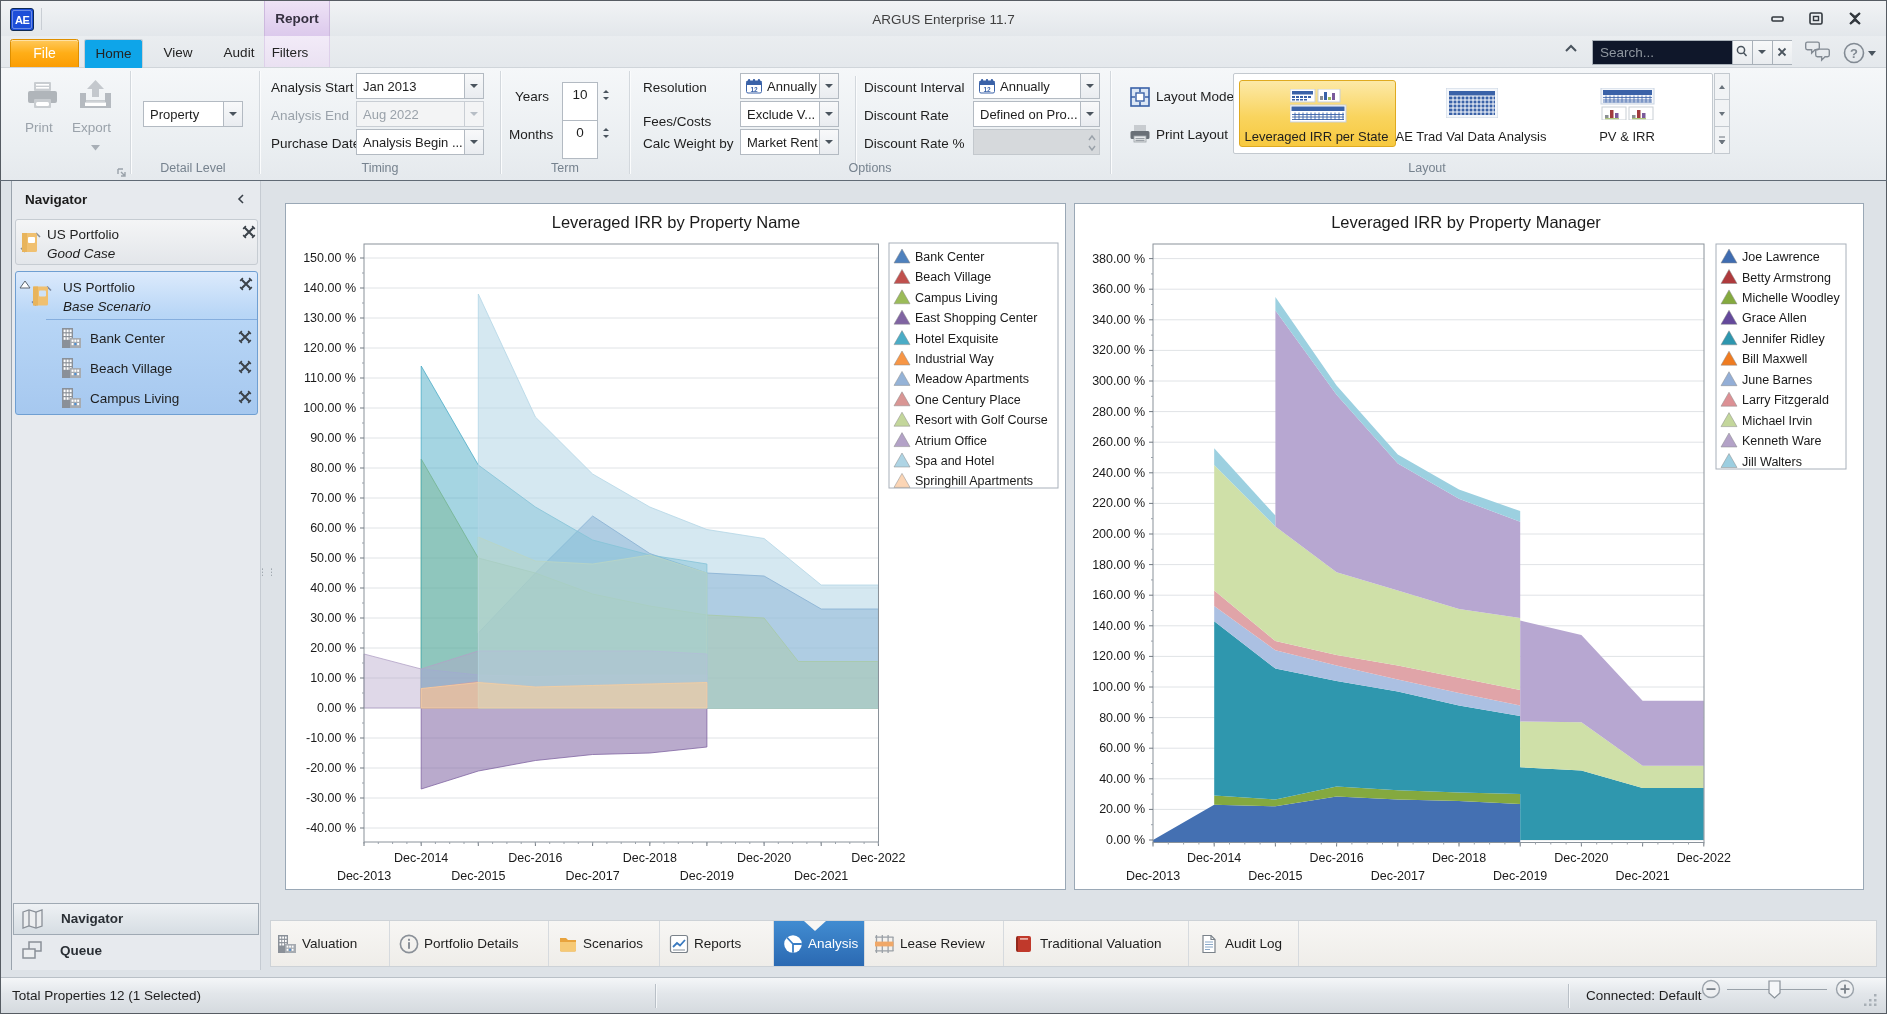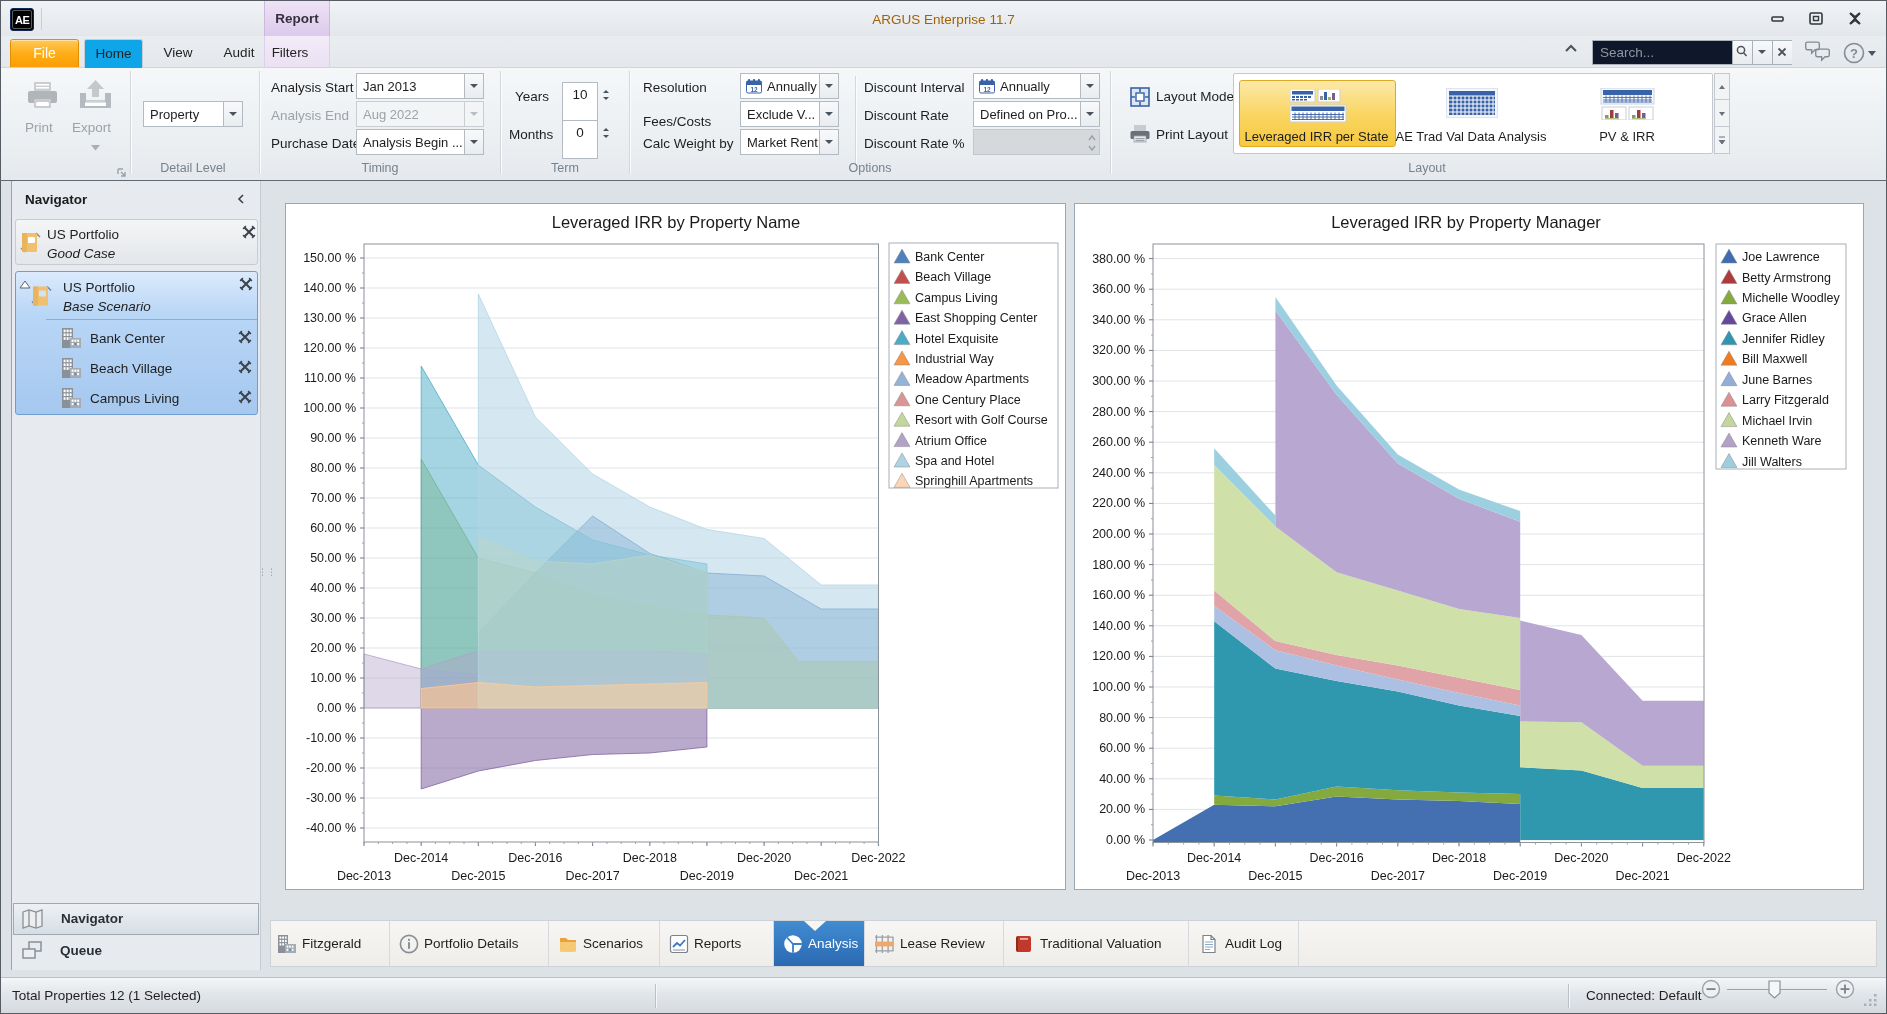--- a/index.html
+++ b/index.html
@@ -9,7 +9,7 @@
 #frame { position:absolute; inset:0; background:linear-gradient(#edeff2,#dfe3e8); border:1px solid #565c63; }
 #titlebar { position:absolute; left:1px; top:1px; right:1px; height:35px;
   background:linear-gradient(#f1f3f5,#e3e7eb); }
-#appicon { position:absolute; left:10px; top:8px; width:24px; height:23px; background:#000000;
+#appicon { position:absolute; left:10px; top:8px; width:24px; height:23px; background:#1d4ed8;
   border:1px solid #0e2a54; border-radius:3px; }
 #appicon:before { content:""; position:absolute; inset:1px; border:1px solid rgba(255,255,255,.35); border-radius:2px; }
 #appicon span { position:absolute; left:4px; top:5px; font-size:11px; font-weight:bold; color:#fff; letter-spacing:-0.5px; }

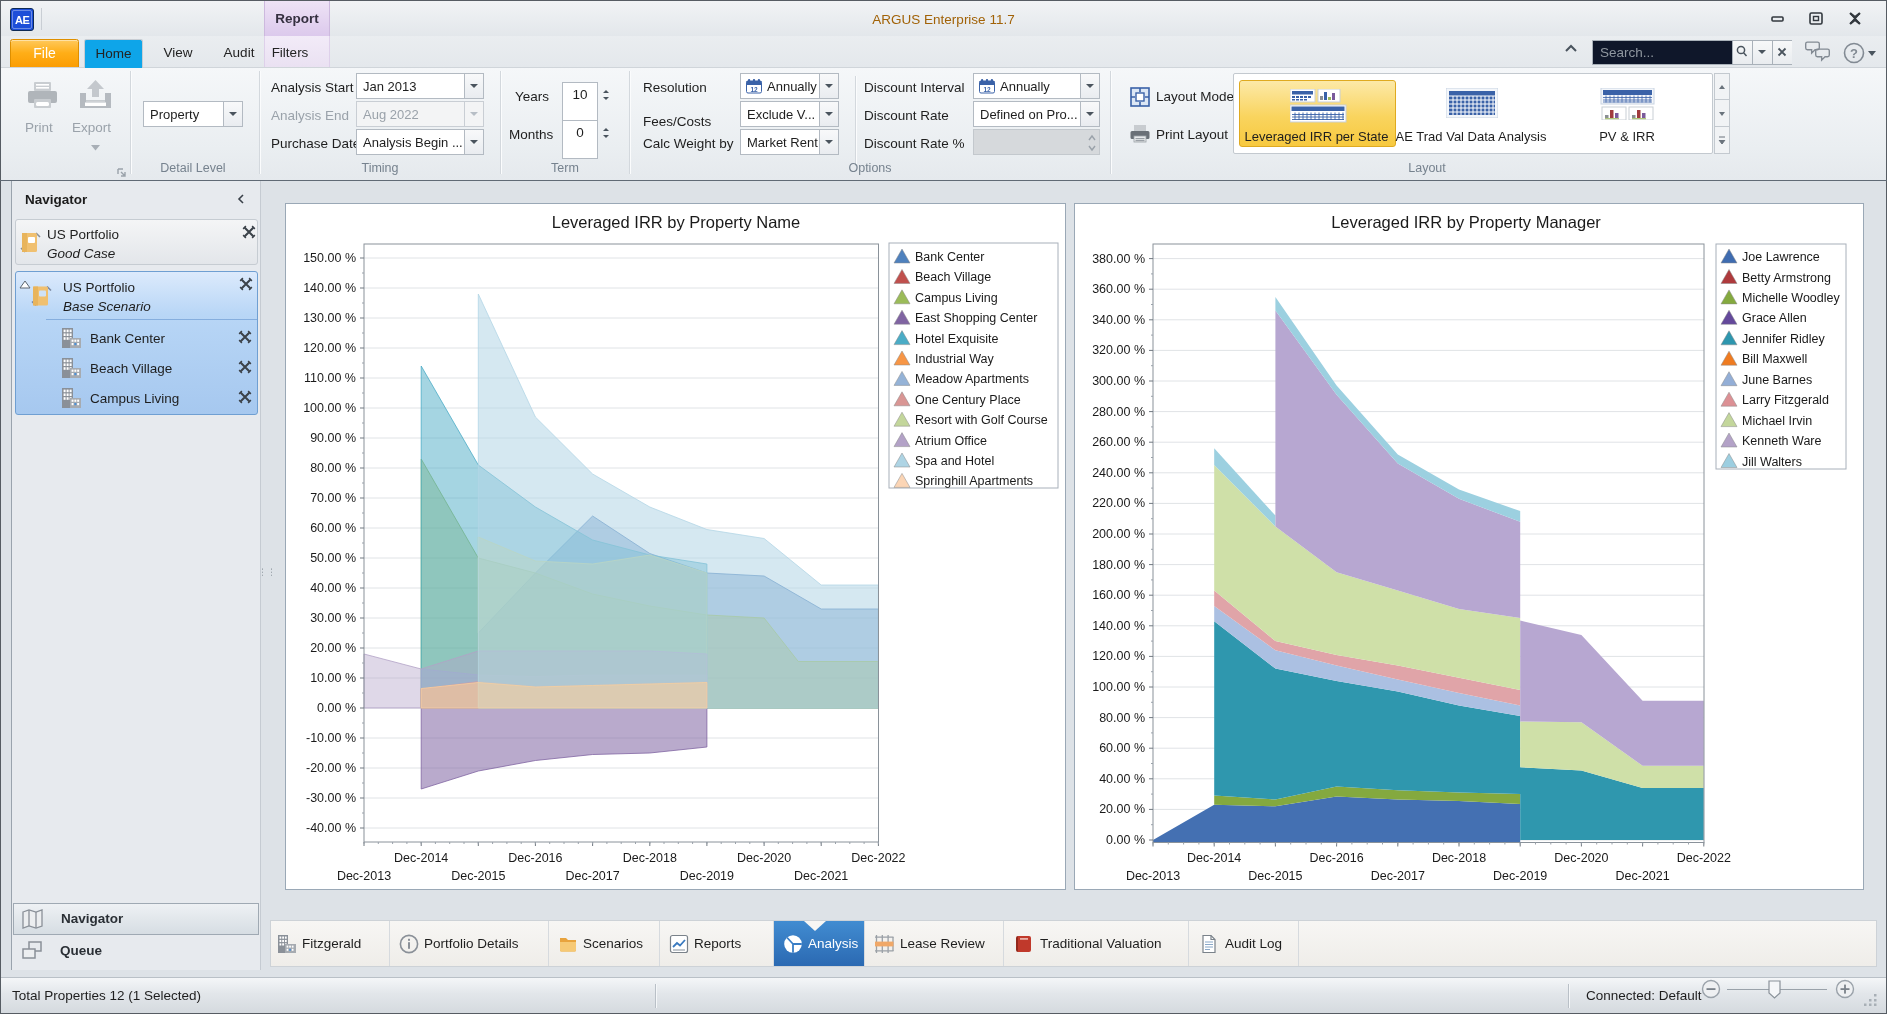--- a/index.html
+++ b/index.html
@@ -13,7 +13,7 @@
   border:1px solid #0e2a54; border-radius:3px; }
 #appicon:before { content:""; position:absolute; inset:1px; border:1px solid rgba(255,255,255,.35); border-radius:2px; }
 #appicon span { position:absolute; left:4px; top:5px; font-size:11px; font-weight:bold; color:#fff; letter-spacing:-0.5px; }
-#titletext { position:absolute; left:0; right:0; top:12px; text-align:center; font-size:13.5px; color:#a16207; }
+#titletext { position:absolute; left:0; right:0; top:12px; text-align:center; font-size:13.5px; color:#404040; }
 .winbtn { position:absolute; top:12px; width:30px; height:17px; color:#33393f; text-align:center; }
 .winbtn svg { display:block; margin:0 auto; }
 

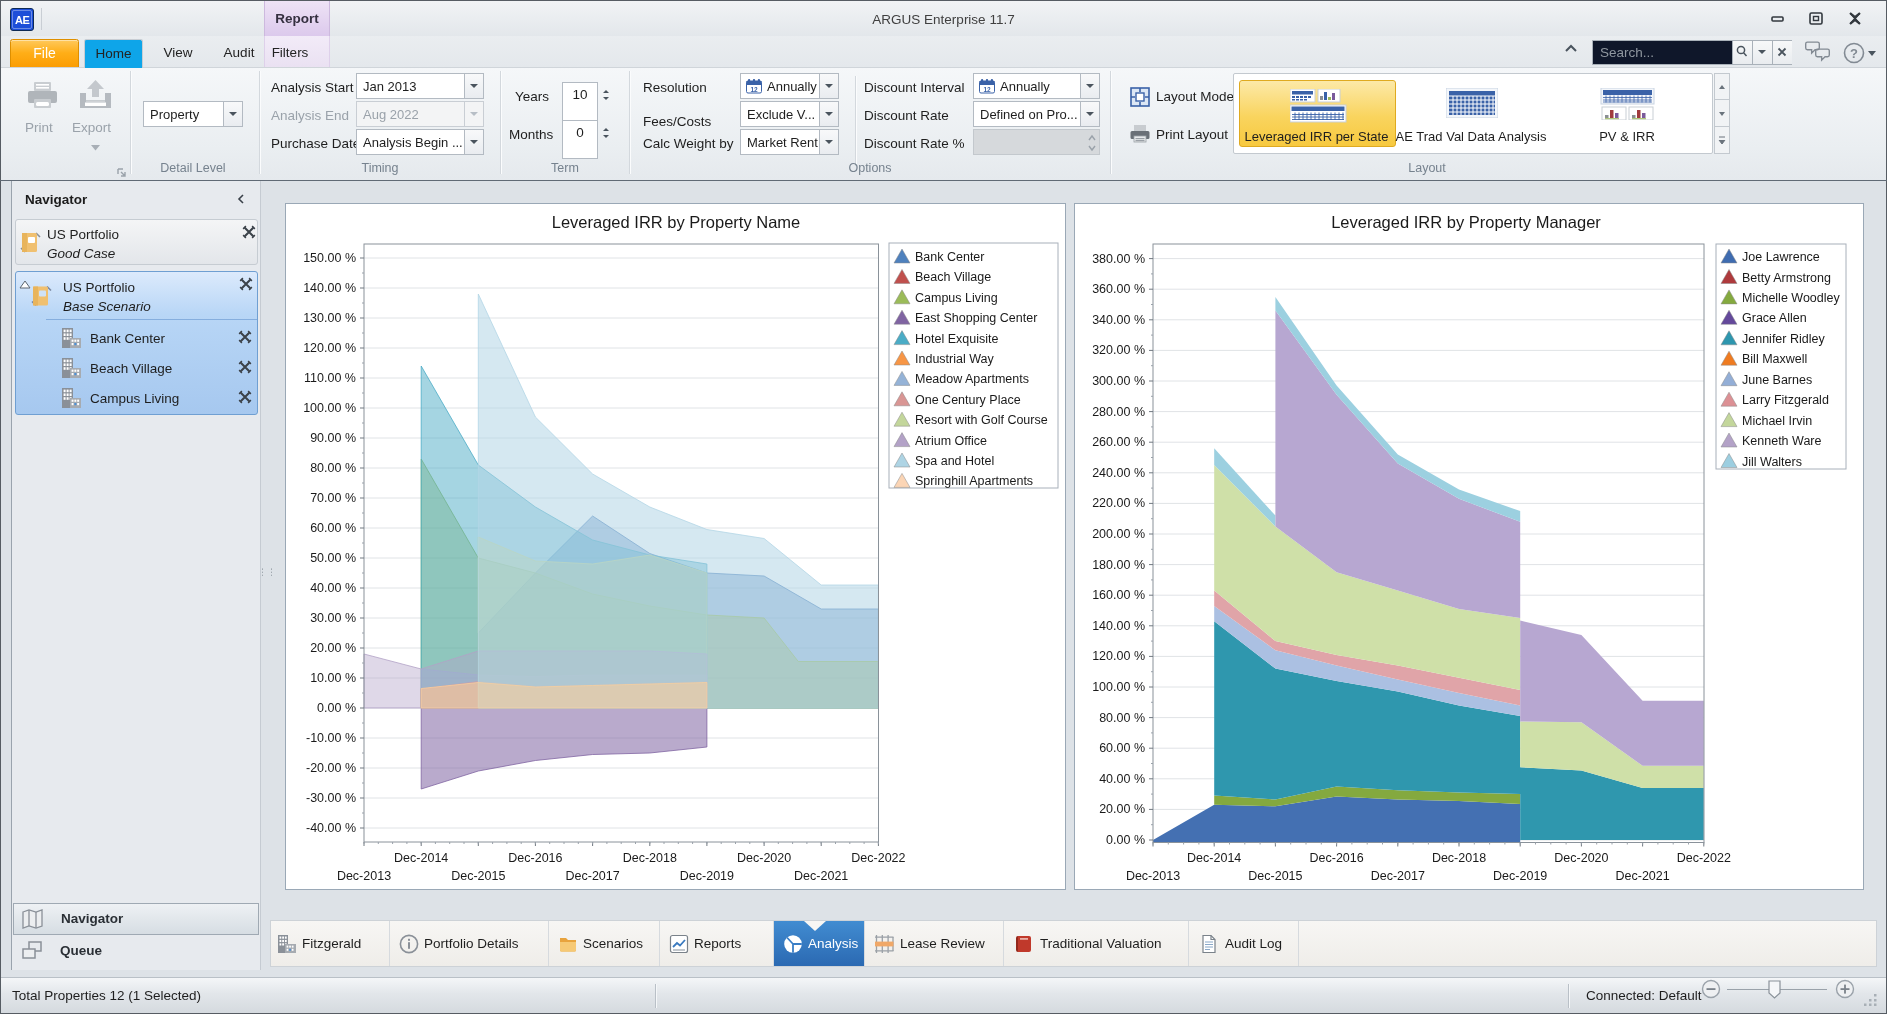--- a/index.html
+++ b/index.html
@@ -915,7 +915,7 @@
       </g>
       <rect x="12.2" y="14.8" width="1.7" height="2" fill="#4a90d9"></rect>
     </svg>
-  <span class="txt" style="left:31px;">Fitzgerald</span>
+  <span class="txt" style="left:31px;">Valuation</span>
 </div>
 <div class="btab" style="top:921px;left:390px;width:159px;">
   <svg class="bticon" style="left:9px;" viewBox="0 0 20 20">

